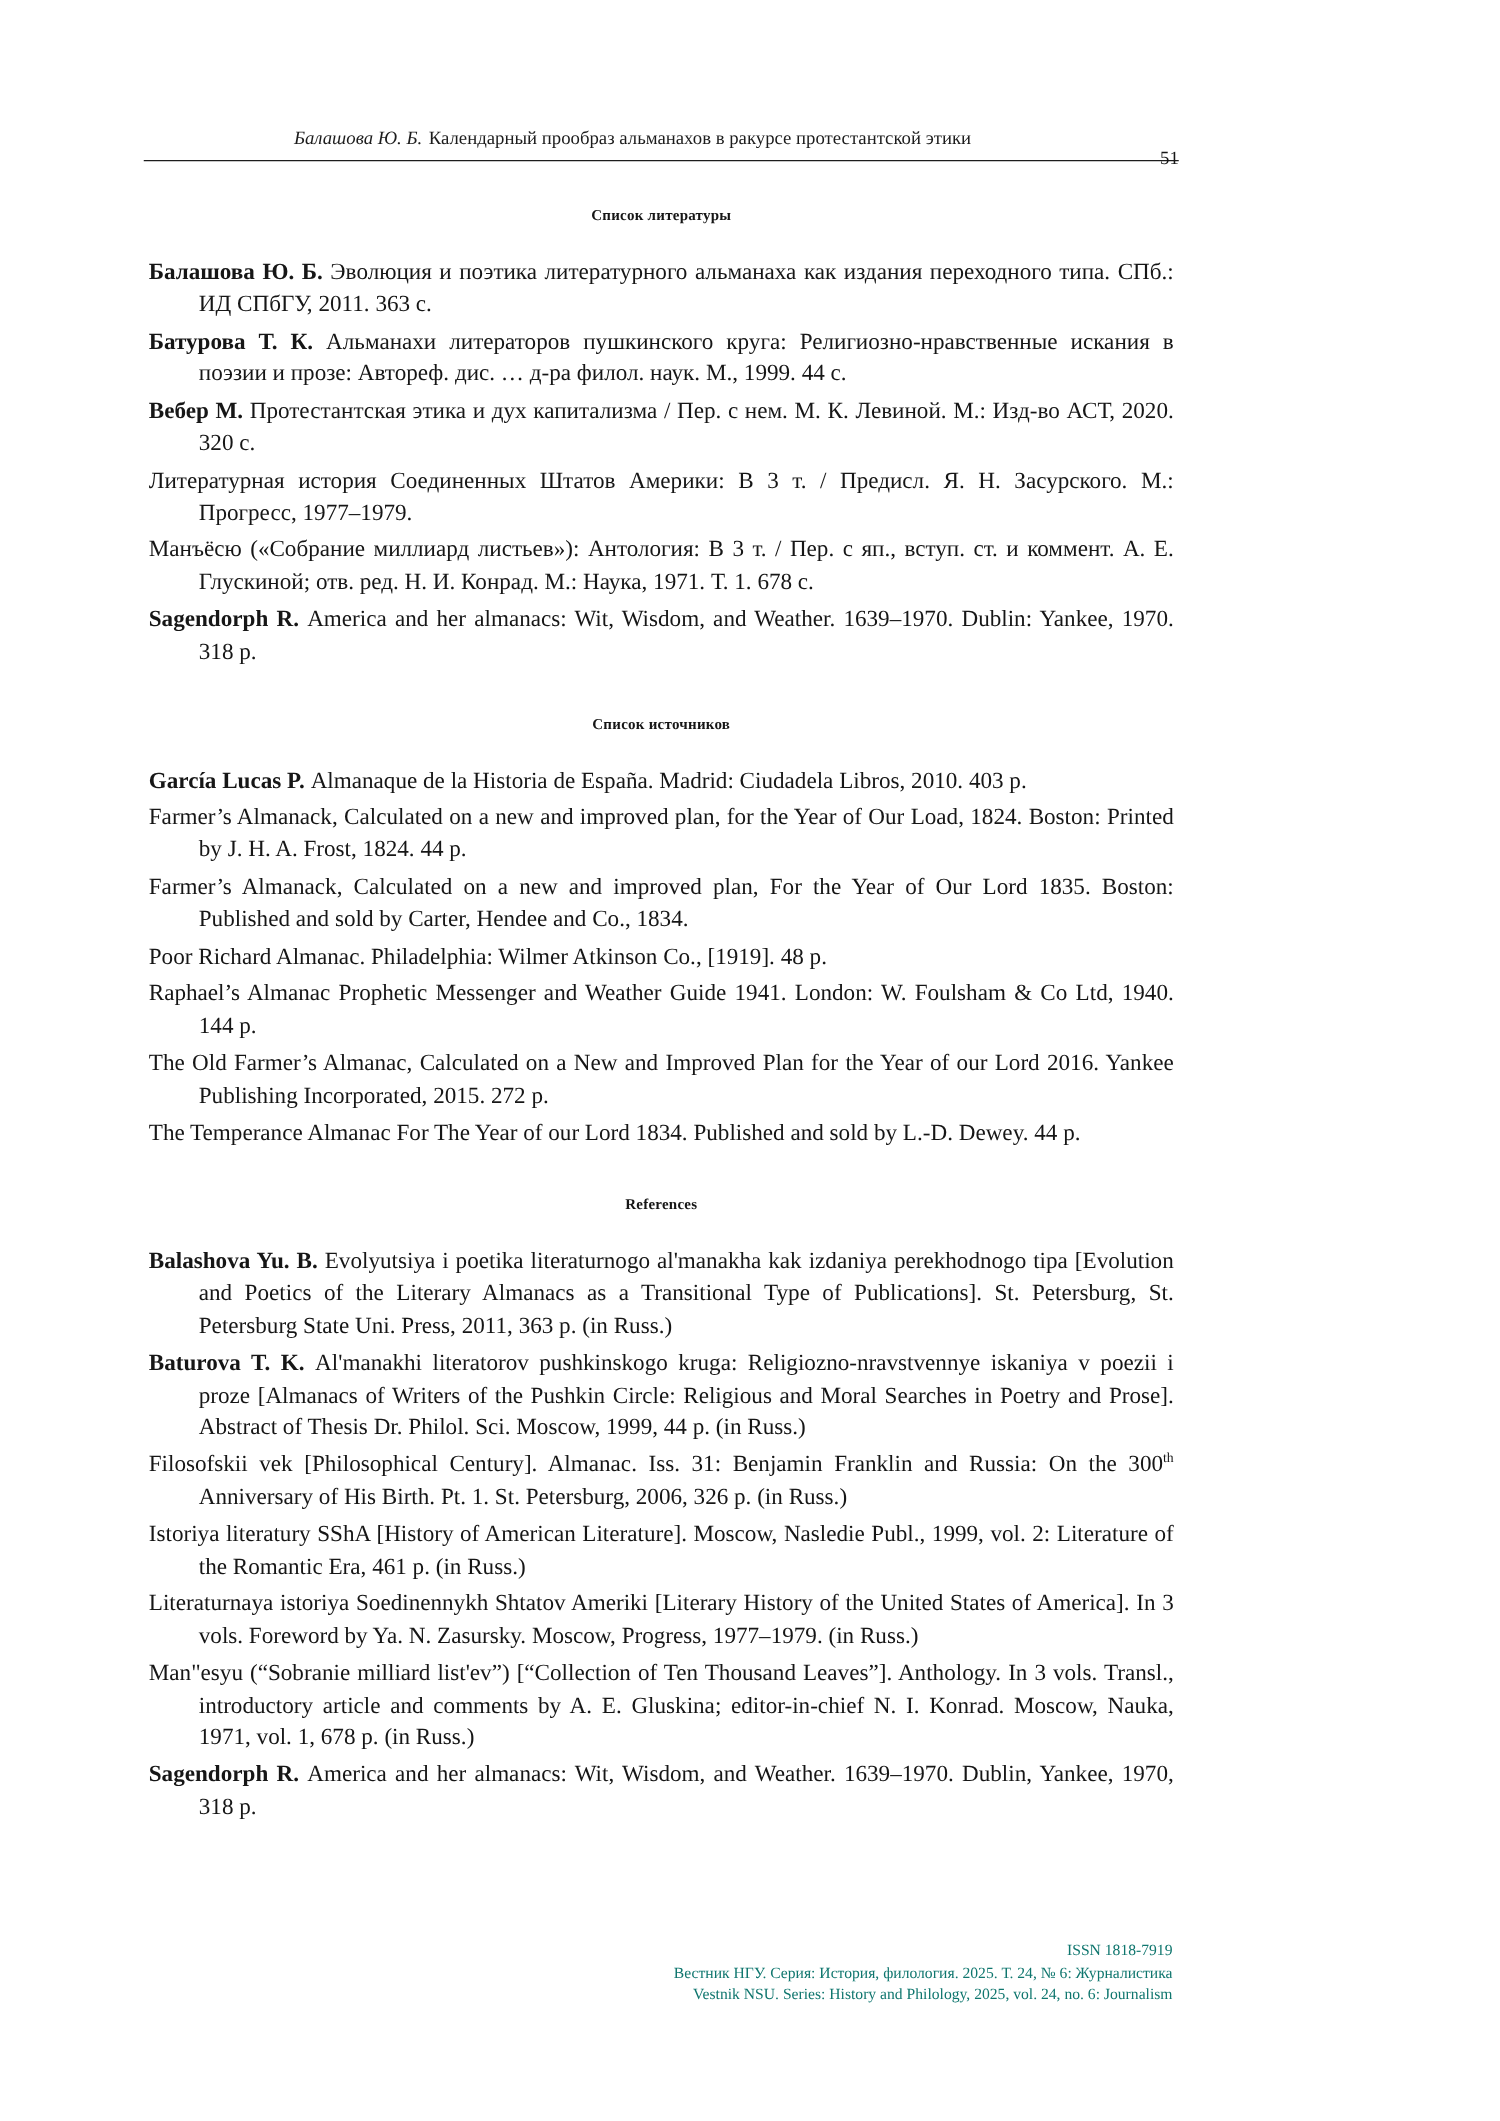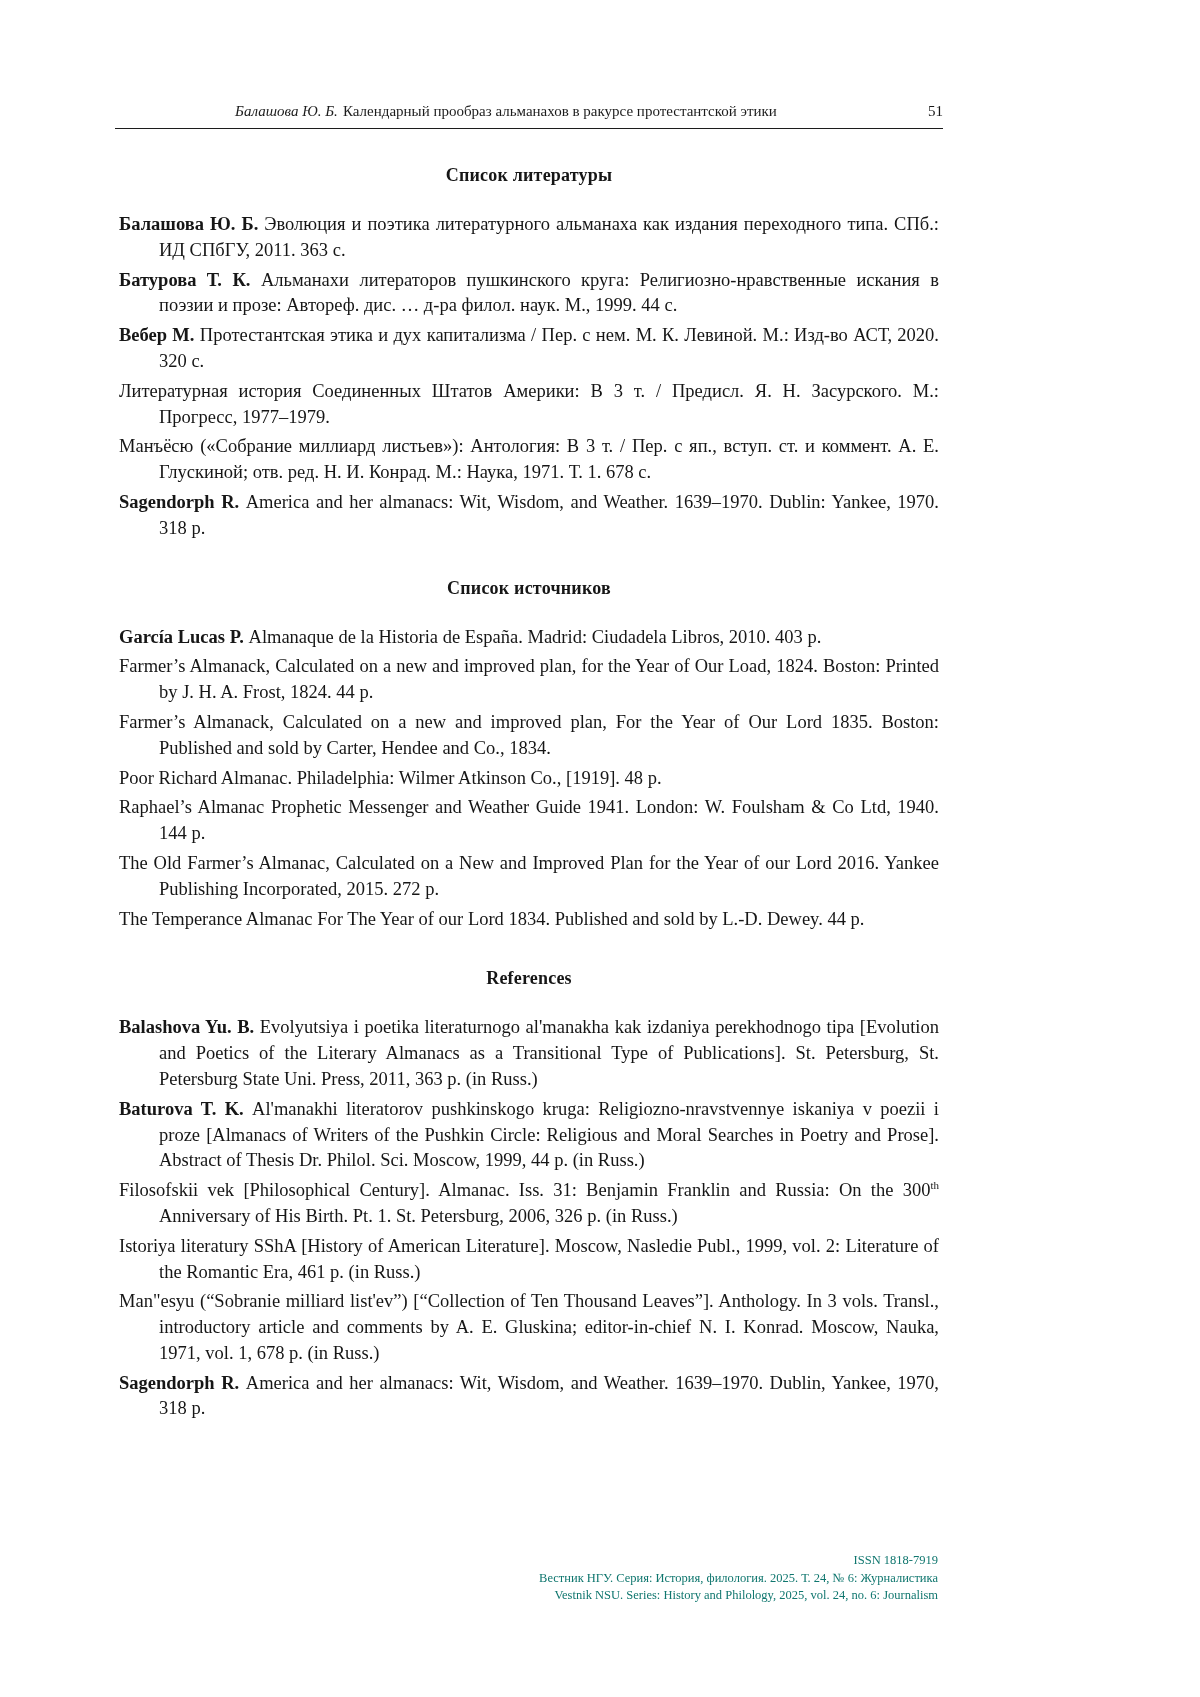--- a/index.html
+++ b/index.html
@@ -32,7 +32,7 @@
   .rh-page {
     position: absolute;
     right: 0;
-    top: 0;
+    top: 16px;
     font-size: 15px;
     text-align: right;
   }

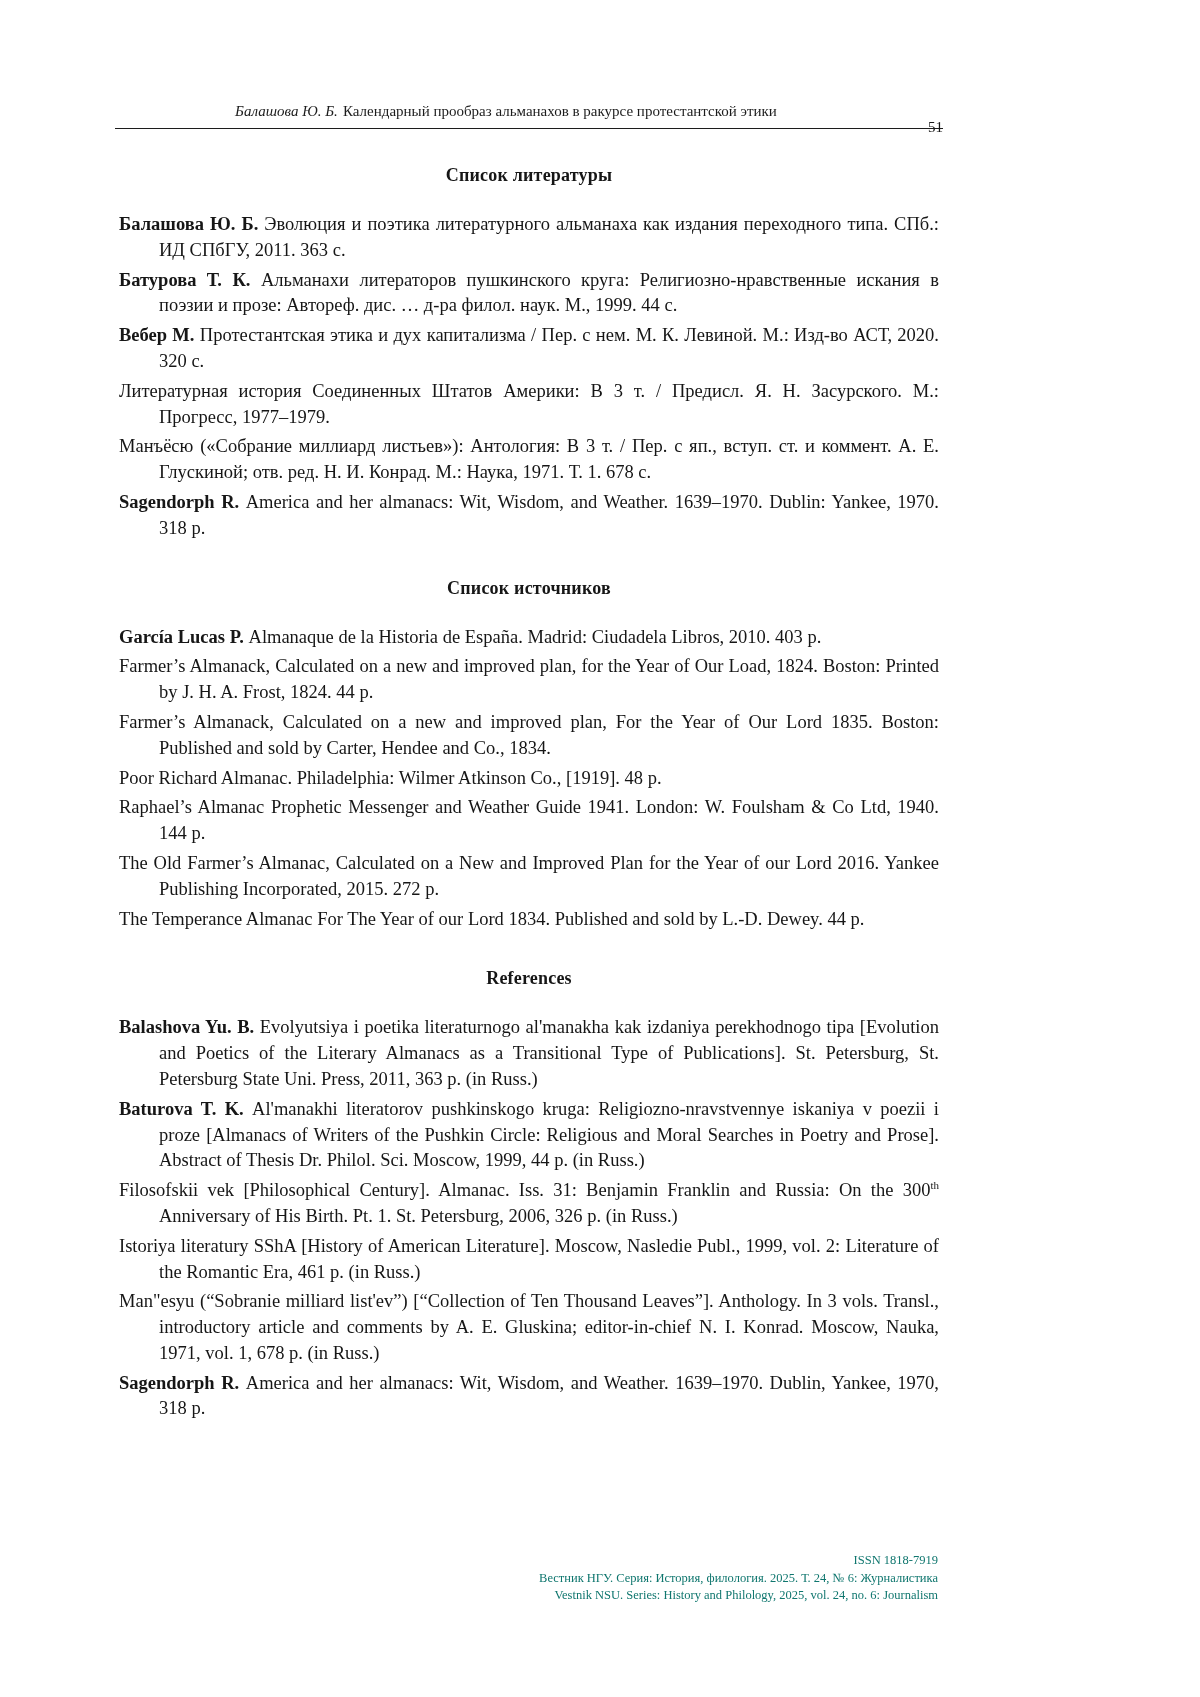--- a/index.html
+++ b/index.html
@@ -43,7 +43,7 @@
   }
   
   .section-heading {
-    font-size: 18px;
+    font-size: 12px;
     font-weight: bold;
     text-align: center;
     margin: 36px 0 26px 0;

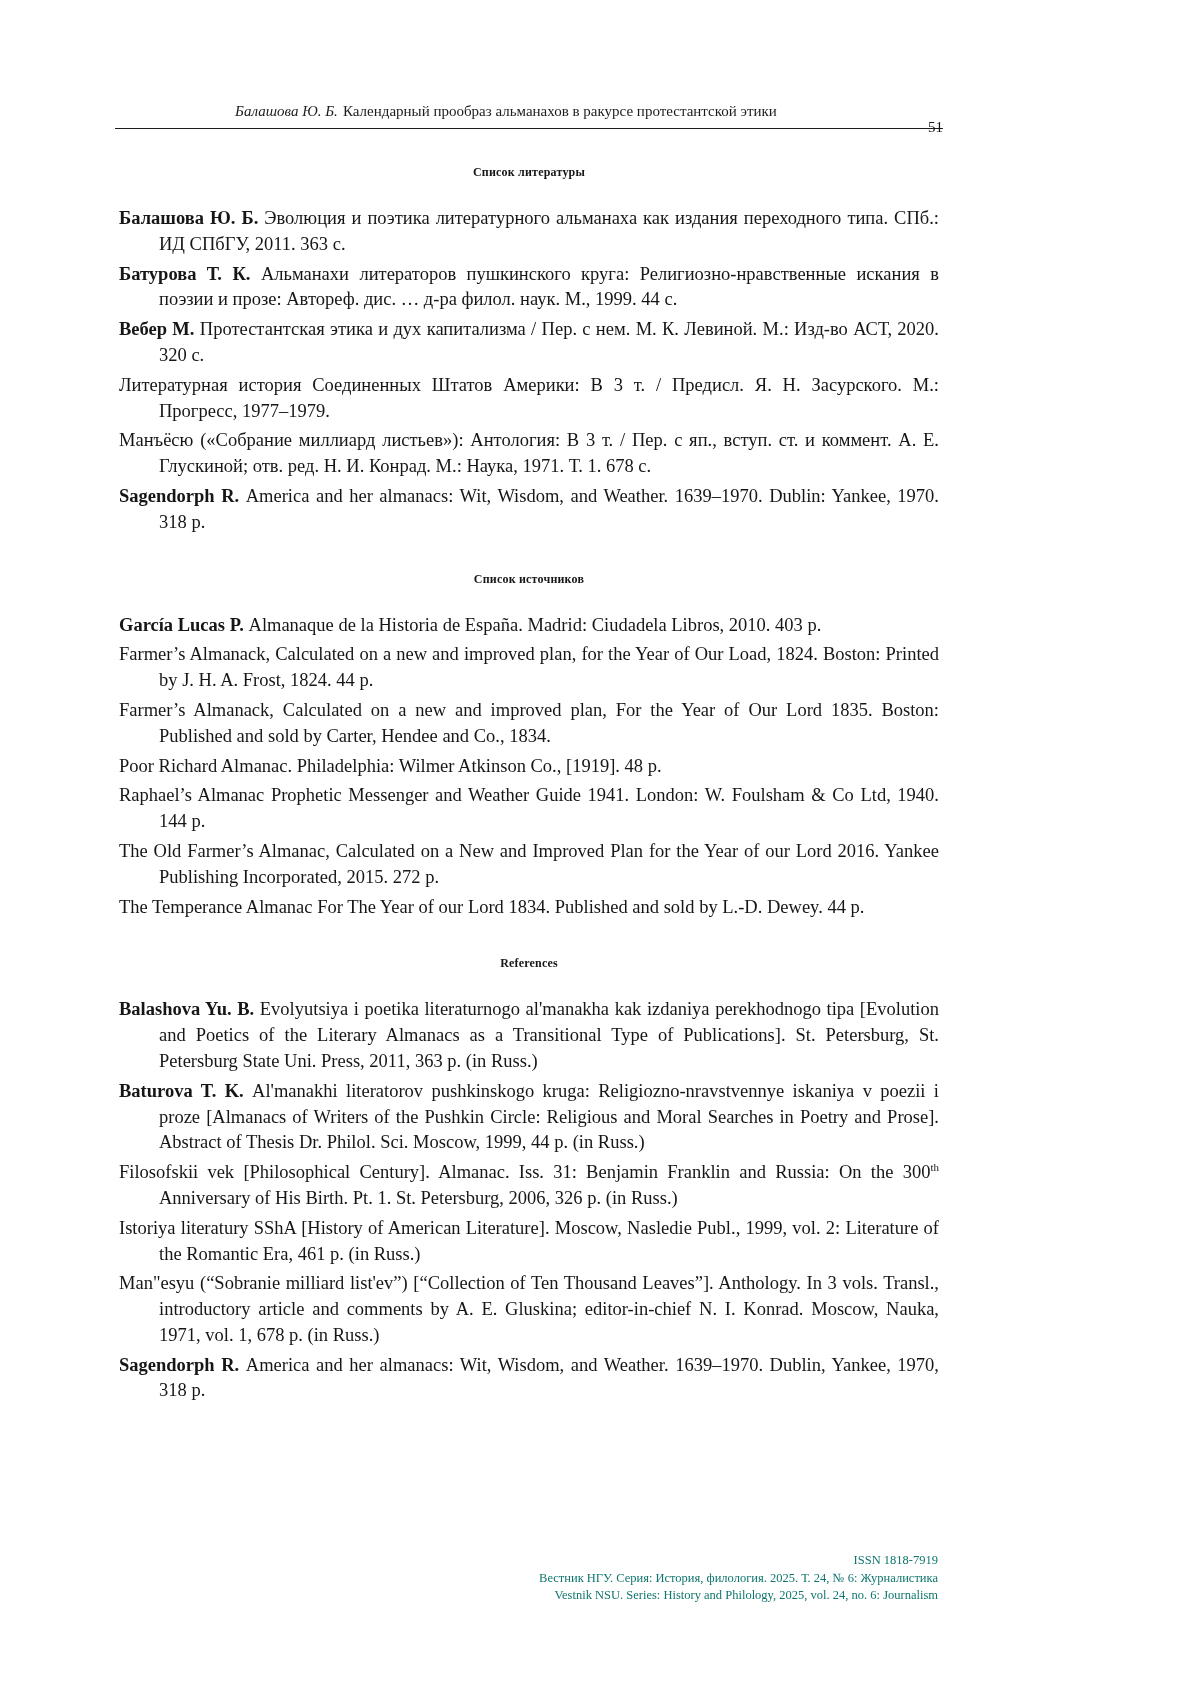--- a/index.html
+++ b/index.html
@@ -107,6 +107,7 @@
         <p class="entry"><span class="entry-lead">Baturova T. K. </span>Al'manakhi literatorov pushkinskogo kruga: Religiozno-nravstvennye iskaniya v poezii i proze [Almanacs of Writers of the Pushkin Circle: Religious and Moral Searches in Poetry and Prose]. Abstract of Thesis Dr. Philol. Sci. Moscow, 1999, 44 p. (in Russ.)</p>
         <p class="entry">Filosofskii vek [Philosophical Century]. Almanac. Iss. 31: Benjamin Franklin and Russia: On the 300<sup>th</sup> Anniversary of His Birth. Pt. 1. St. Petersburg, 2006, 326 p. (in Russ.)</p>
         <p class="entry">Istoriya literatury SShA [History of American Literature]. Moscow, Nasledie Publ., 1999, vol. 2: Literature of the Romantic Era, 461 p. (in Russ.)</p>
+        <p class="entry">Literaturnaya istoriya Soedinennykh Shtatov Ameriki [Literary History of the United States of America]. In 3 vols. Foreword by Ya. N. Zasursky. Moscow, Progress, 1977–1979. (in Russ.)</p>
         <p class="entry">Man"esyu (“Sobranie milliard list'ev”) [“Collection of Ten Thousand Leaves”]. Anthology. In 3 vols. Transl., introductory article and comments by A. E. Gluskina; editor-in-chief N. I. Konrad. Moscow, Nauka, 1971, vol. 1, 678 p. (in Russ.)</p>
         <p class="entry"><span class="entry-lead">Sagendorph R. </span>America and her almanacs: Wit, Wisdom, and Weather. 1639–1970. Dublin, Yankee, 1970, 318 p.</p>
       </main>

